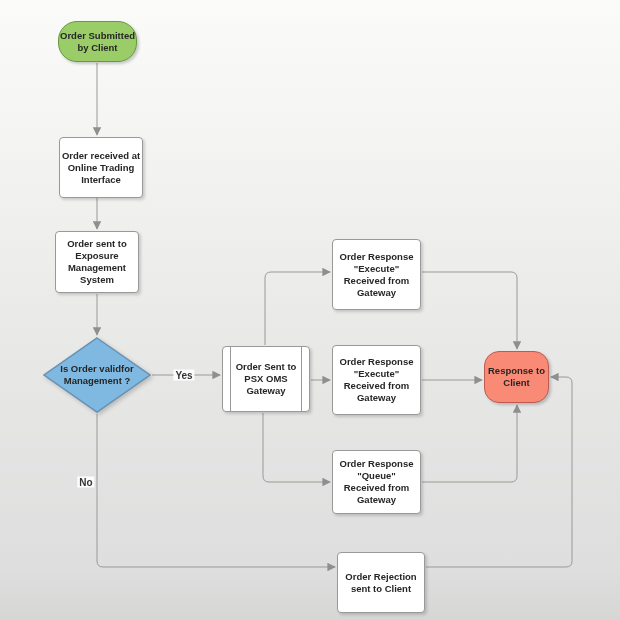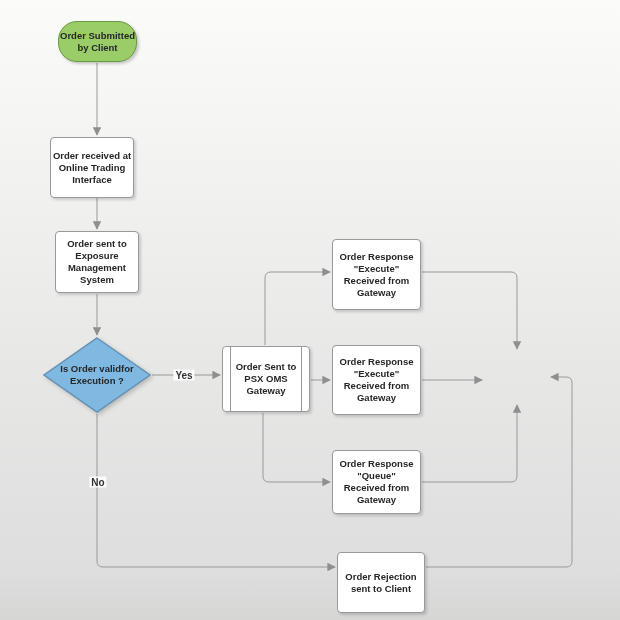--- a/index.html
+++ b/index.html
@@ -45,7 +45,7 @@
   }
   
   #n-start{left:58px;top:21px;width:79px;height:41px;}
-  #n-oti{left:50px;top:137px;width:84px;height:61px;}
+  #n-oti{left:59px;top:137px;width:84px;height:61px;}
   #n-ems{left:55px;top:231px;width:84px;height:62px;}
   #n-decision{left:43px;top:337px;width:108px;height:76px;}
   #n-gateway{left:222px;top:346px;width:88px;height:66px;}

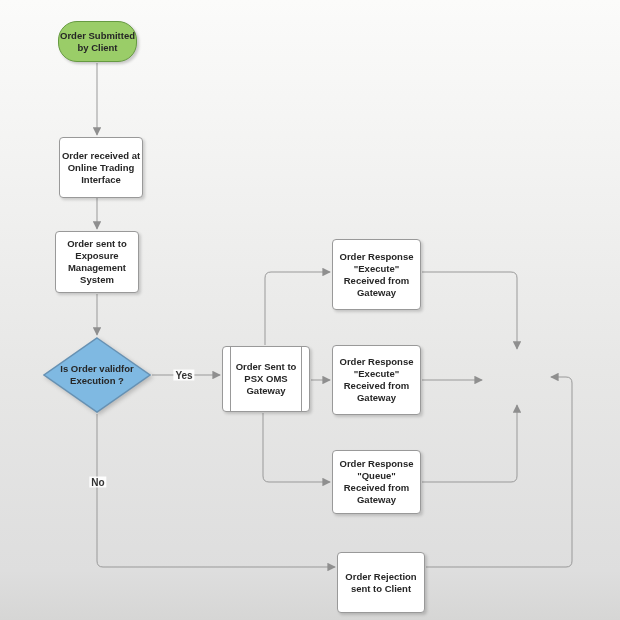--- a/index.html
+++ b/index.html
@@ -107,7 +107,7 @@
       <polygon points="54,1 107,38 54,75 1,38" fill="#7FB9E2" stroke="#6691B3" stroke-width="1.5"></polygon>
     </svg>
     <span class="node-label">Is Order validfor
-Execution ?</span>
+Management ?</span>
   </div>
 
   <div id="n-gateway" class="node rect predefined">

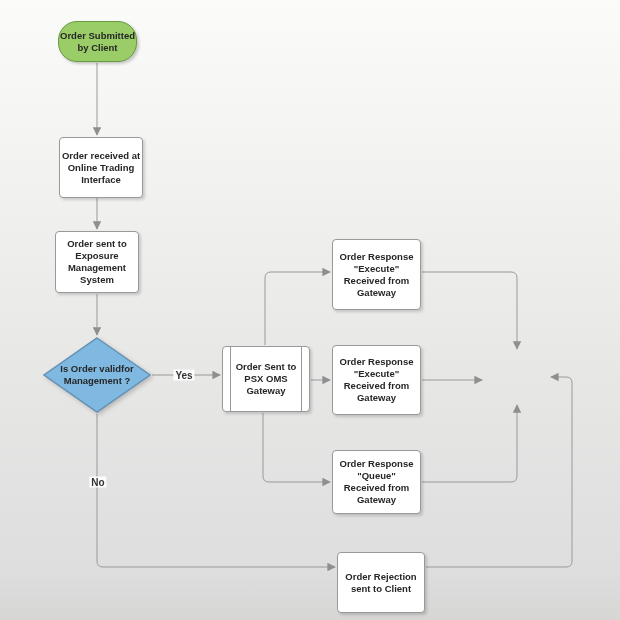--- a/index.html
+++ b/index.html
@@ -144,6 +144,10 @@
 sent to Client</span>
   </div>
 
+  <div id="n-client" class="node terminator-end">
+    <span class="node-label">Response to
+Client</span>
+  </div>
 
   <div id="lbl-yes" class="edge-label">Yes</div>
   <div id="lbl-no" class="edge-label">No</div>

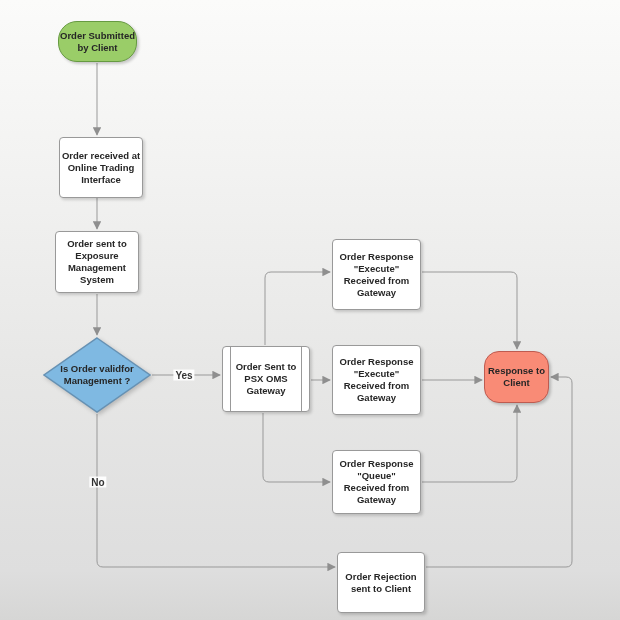--- a/index.html
+++ b/index.html
@@ -55,7 +55,7 @@
   #n-reject{left:337px;top:536px;width:88px;height:61px;margin-top:16px;}
   #n-client{left:484px;top:351px;width:65px;height:52px;}
   #lbl-yes{left:184px;top:375px;}
-  #lbl-no{left:98px;top:482px;text-align:center;}
+  #lbl-no{left:86px;top:482px;text-align:center;}
 </style>
 </head>
 <body>

